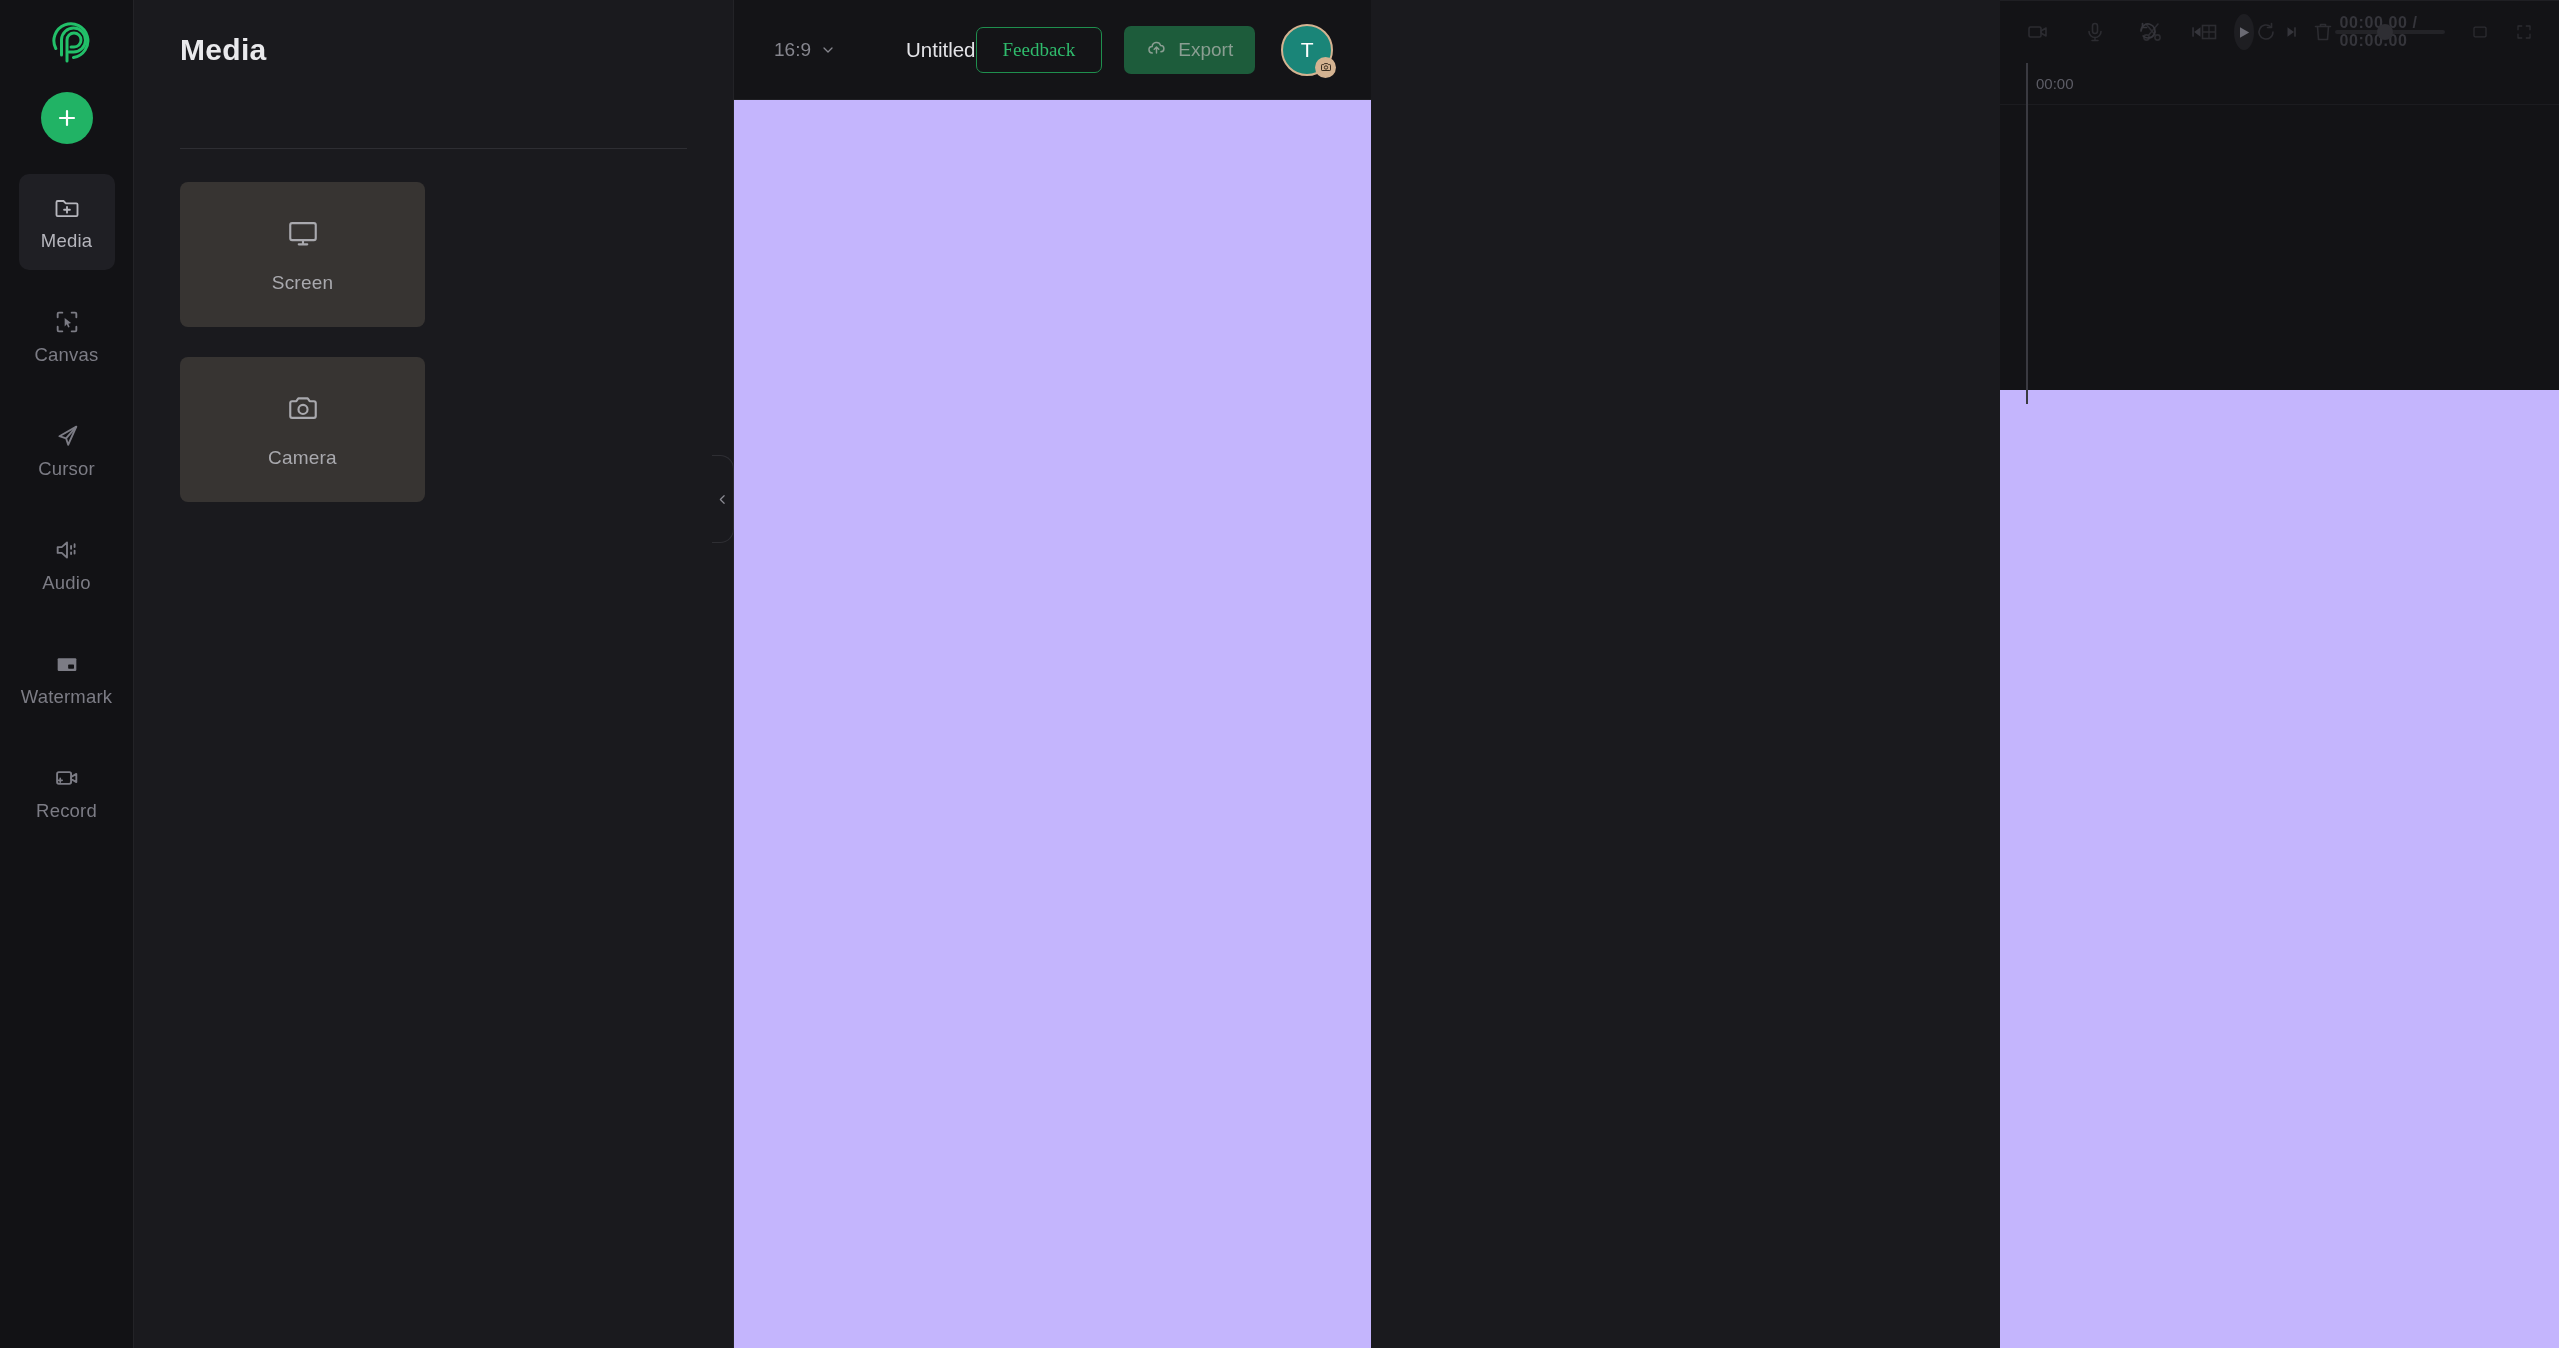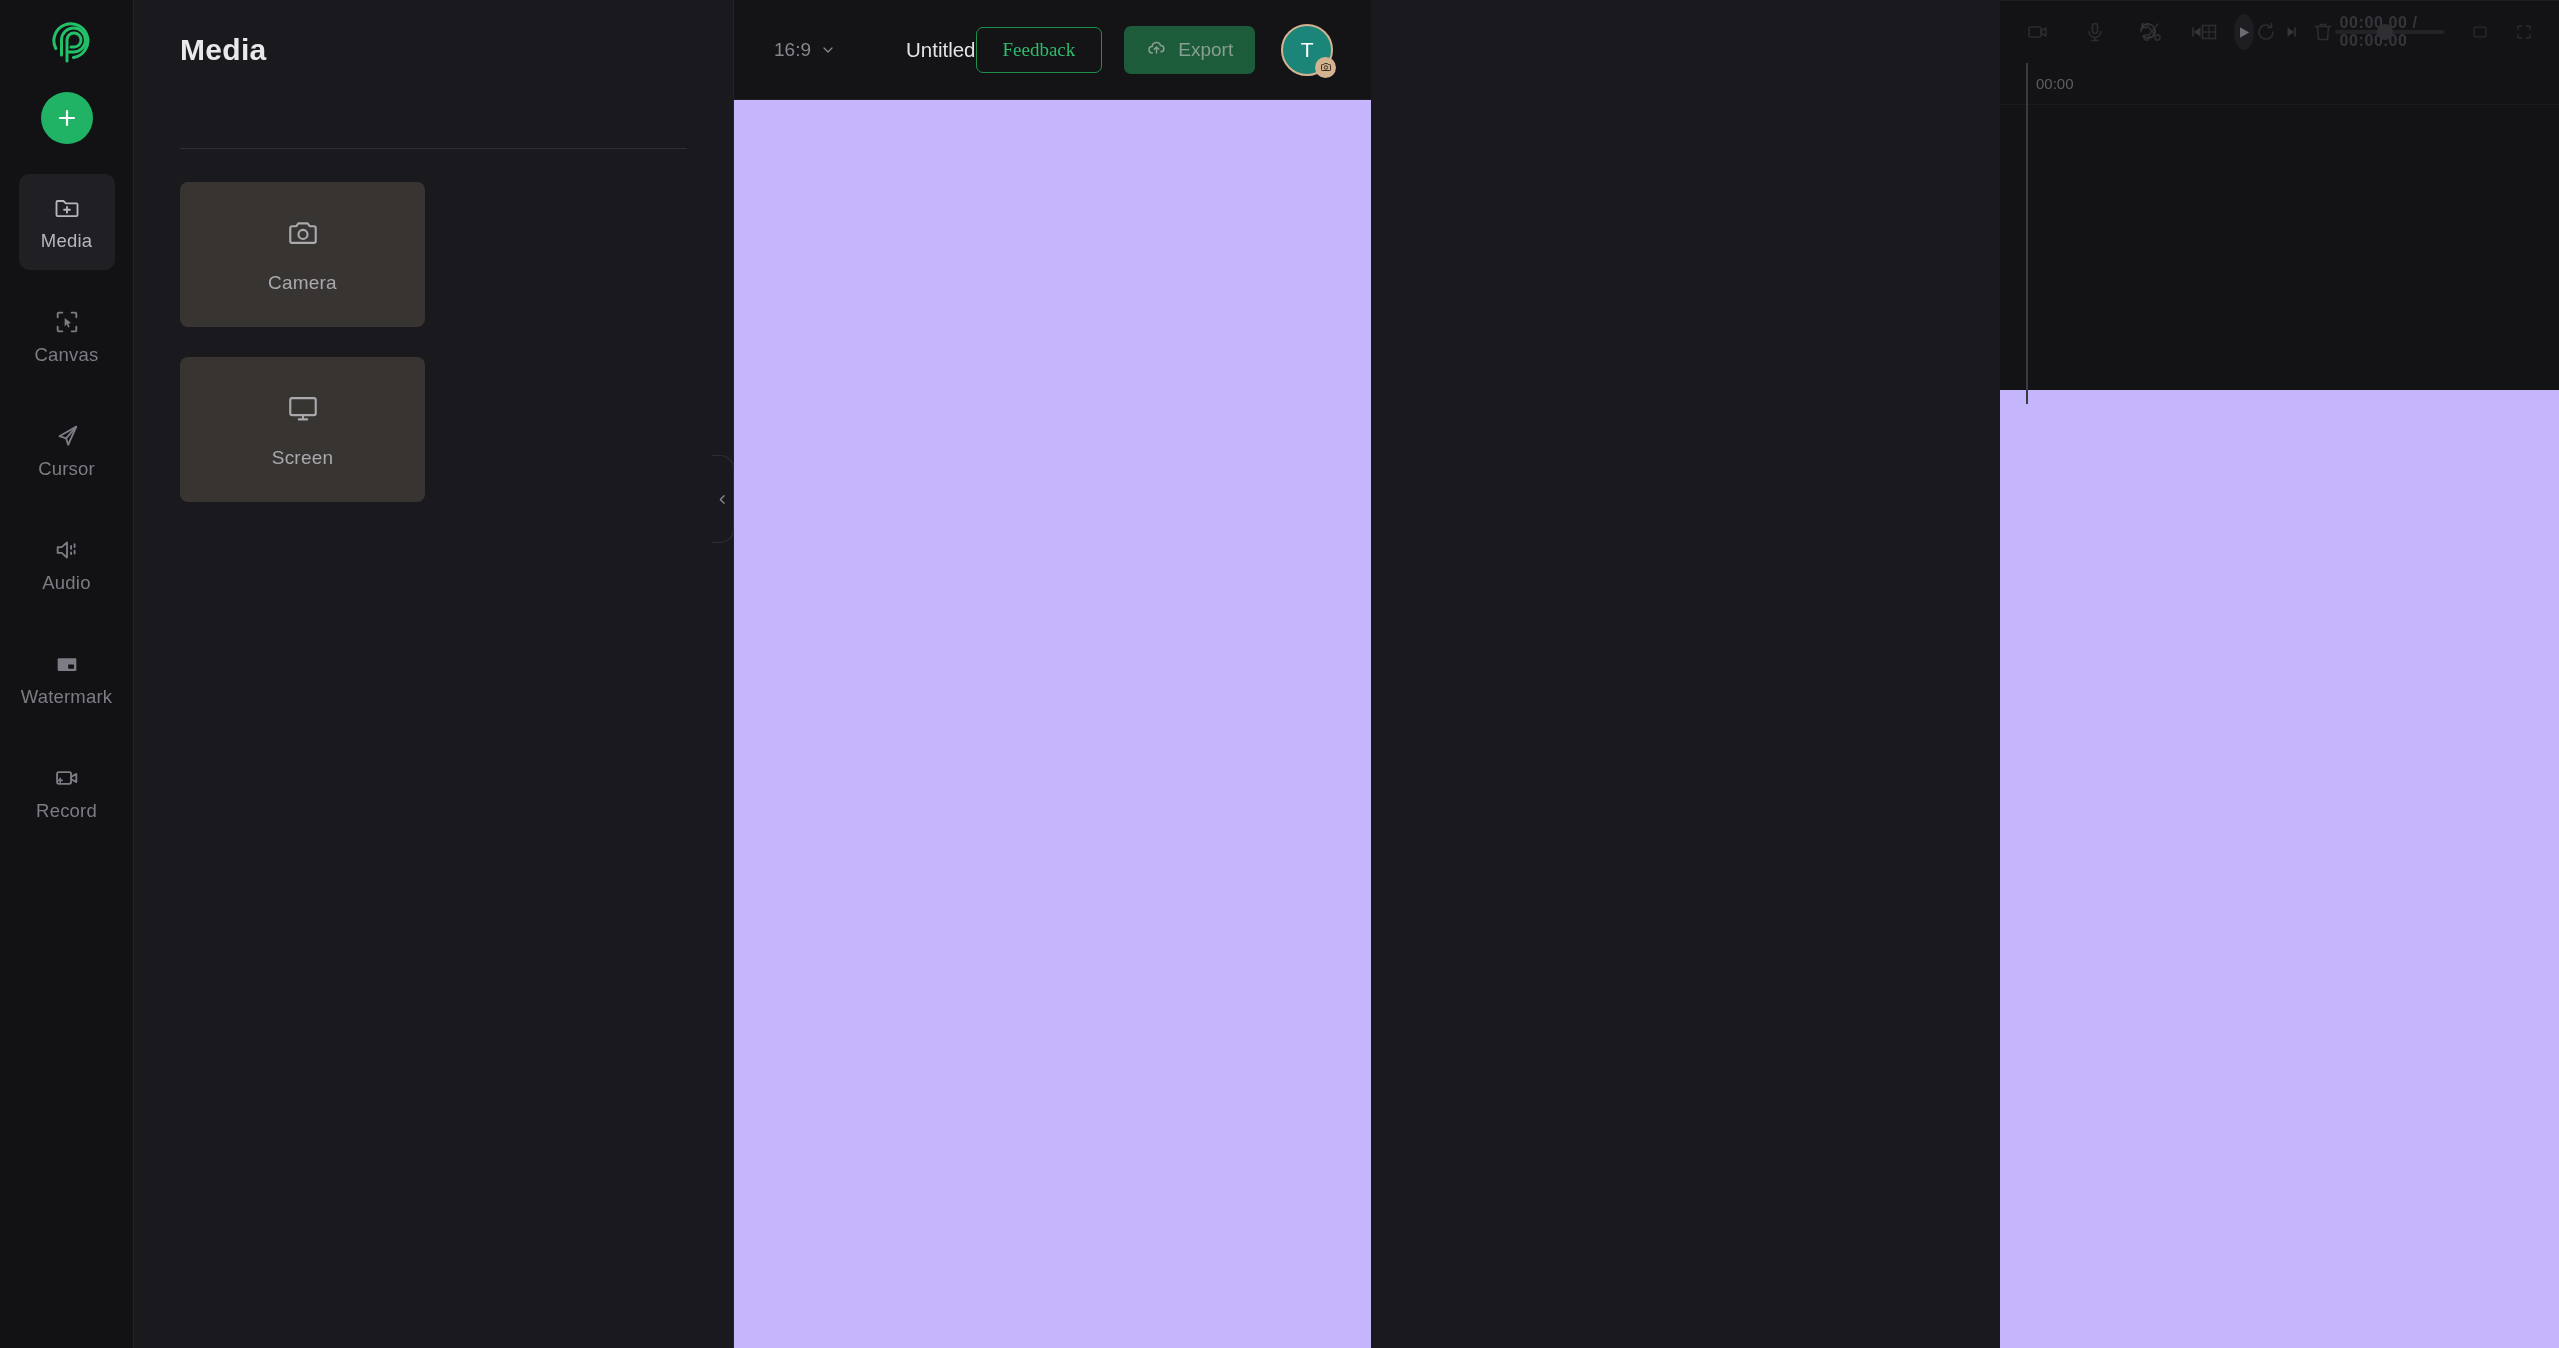--- a/index.html
+++ b/index.html
@@ -373,21 +373,21 @@
         <div class="card">
           <span>
             <svg width="34" height="34" viewBox="0 0 24 24" fill="none">
-              <path d="M3 8.5a1.3 1.3 0 0 1 1.3-1.3h3l1.4-2h6.6l1.4 2h3a1.3 1.3 0 0 1 1.3 1.3v9.2a1.3 1.3 0 0 1-1.3 1.3H4.3A1.3 1.3 0 0 1 3 17.7V8.5z" stroke="currentColor" stroke-width="1.5" stroke-linejoin="round"></path>
-              <circle cx="12" cy="13" r="3.2" stroke="currentColor" stroke-width="1.5"></circle>
-            </svg>
-          </span>
-          <span class="card-label">Camera</span>
+              <rect x="3" y="5" width="18" height="12" rx="1.3" stroke="currentColor" stroke-width="1.5"></rect>
+              <path d="M9 20h6M12 17v3" stroke="currentColor" stroke-width="1.5" stroke-linecap="round"></path>
+            </svg>
+          </span>
+          <span class="card-label">Screen</span>
         </div>
 
         <div class="card">
           <span>
             <svg width="34" height="34" viewBox="0 0 24 24" fill="none">
-              <rect x="3" y="5" width="18" height="12" rx="1.3" stroke="currentColor" stroke-width="1.5"></rect>
-              <path d="M9 20h6M12 17v3" stroke="currentColor" stroke-width="1.5" stroke-linecap="round"></path>
-            </svg>
-          </span>
-          <span class="card-label">Screen</span>
+              <path d="M3 8.5a1.3 1.3 0 0 1 1.3-1.3h3l1.4-2h6.6l1.4 2h3a1.3 1.3 0 0 1 1.3 1.3v9.2a1.3 1.3 0 0 1-1.3 1.3H4.3A1.3 1.3 0 0 1 3 17.7V8.5z" stroke="currentColor" stroke-width="1.5" stroke-linejoin="round"></path>
+              <circle cx="12" cy="13" r="3.2" stroke="currentColor" stroke-width="1.5"></circle>
+            </svg>
+          </span>
+          <span class="card-label">Camera</span>
         </div>
 
       </div>

